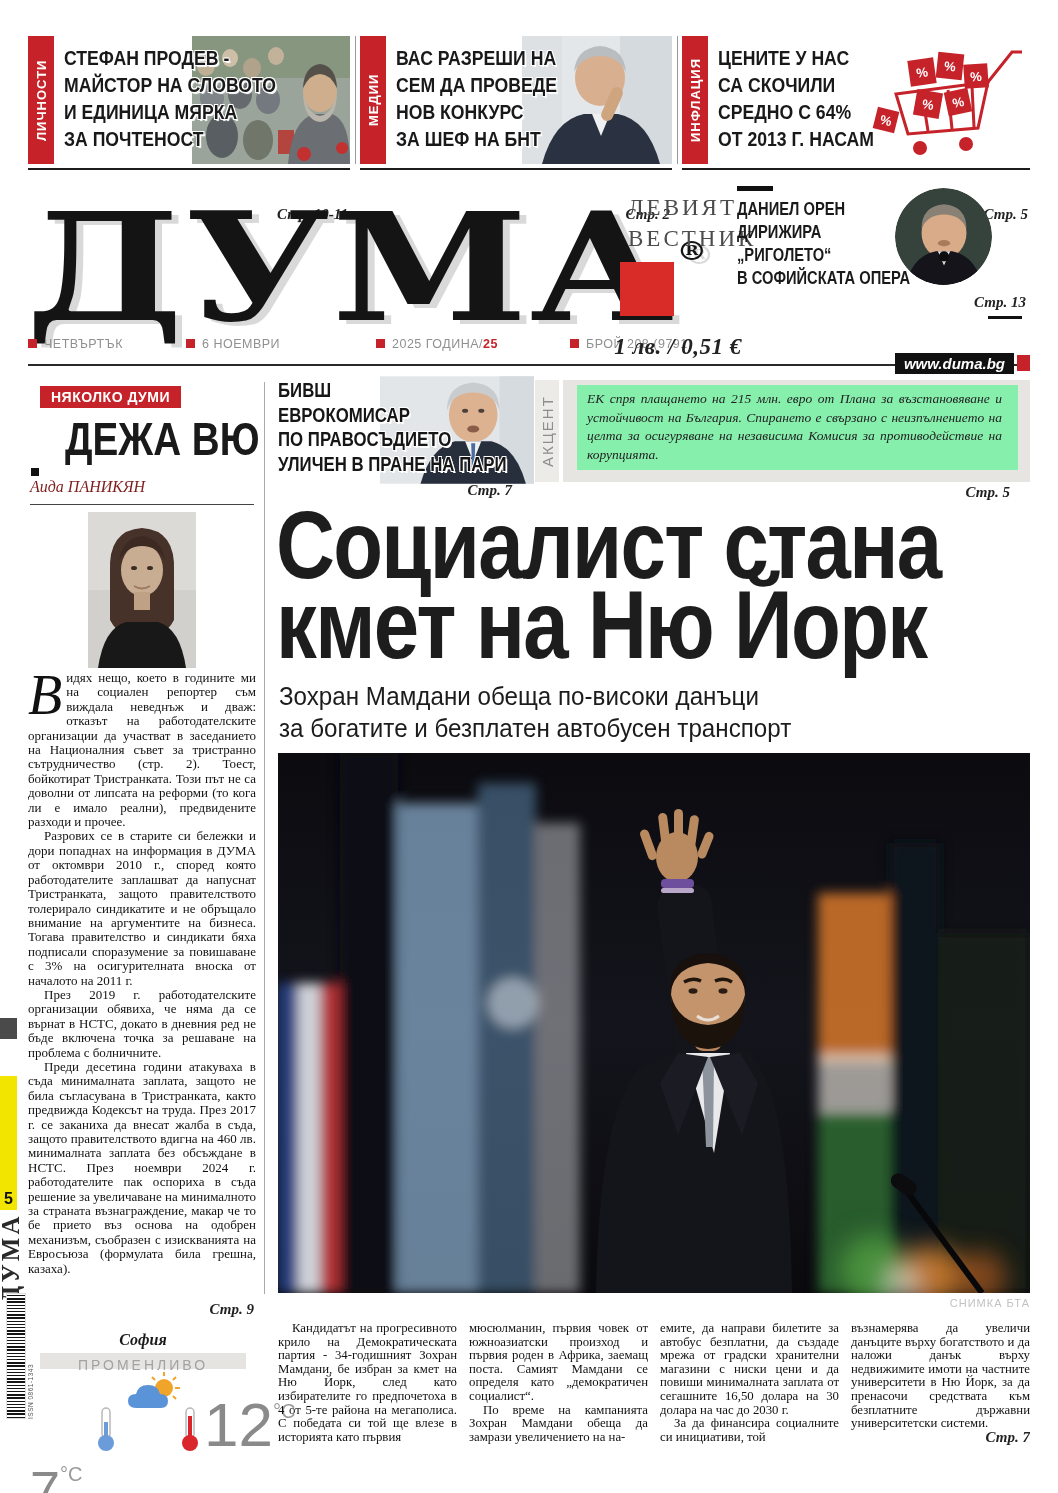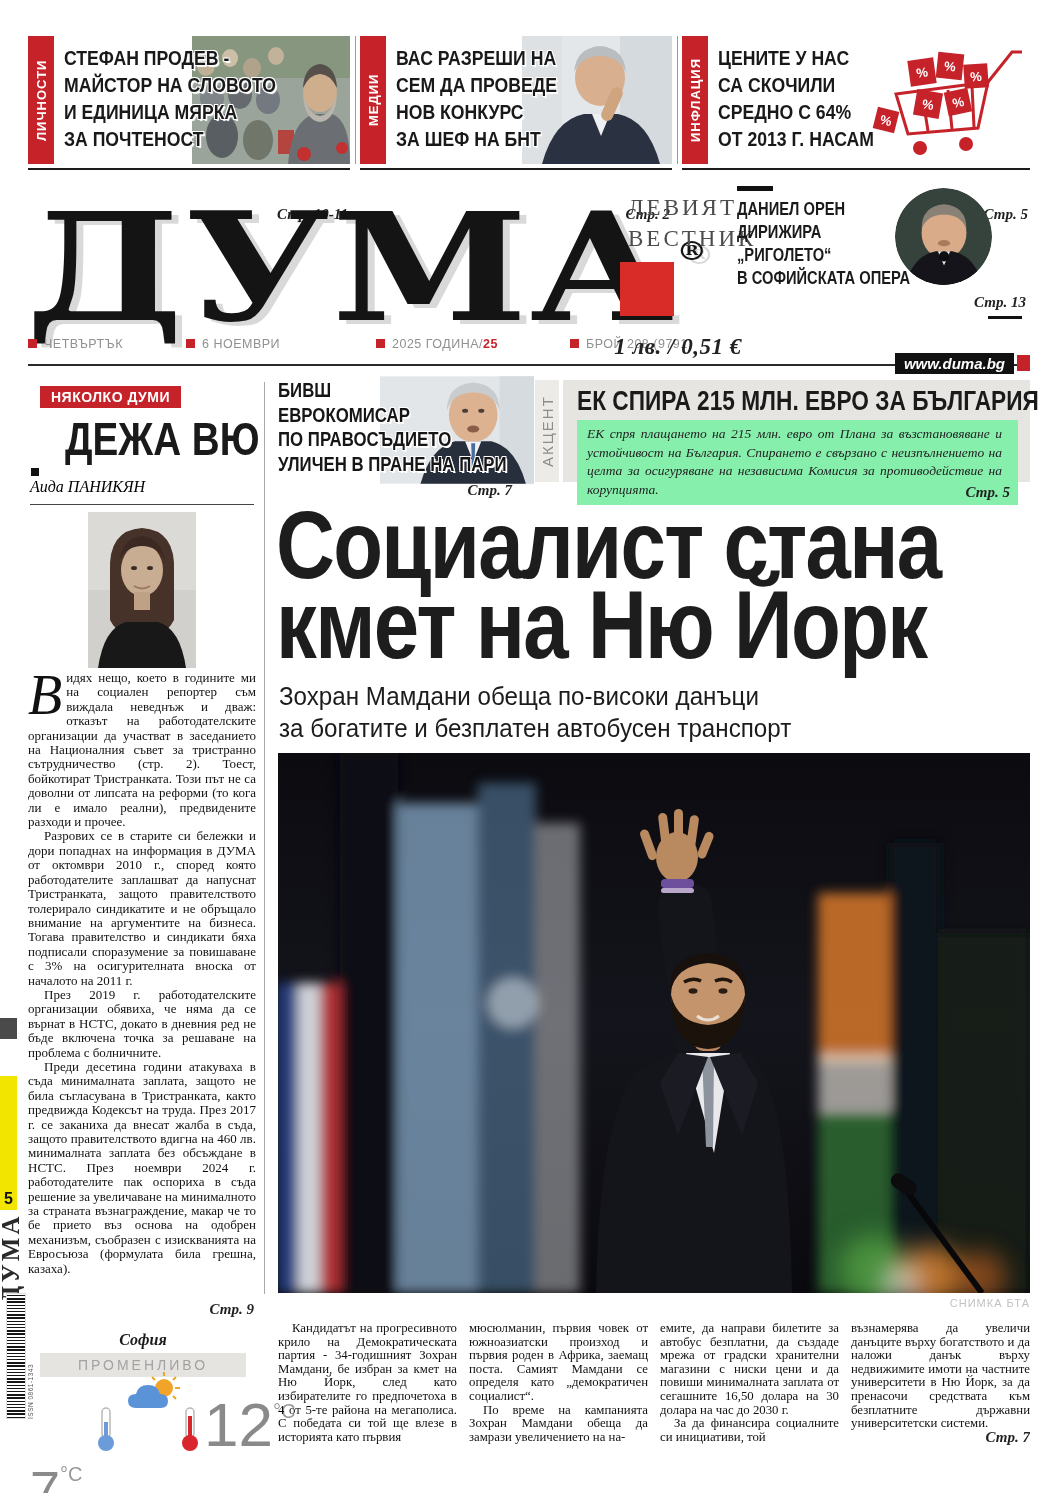--- a/index.html
+++ b/index.html
@@ -395,7 +395,6 @@
 
 <div class="accent-tag">АКЦЕНТ</div>
 <div class="accent">
-  <div class="accent-head"><span class="cn">ЕК СПИРА 215 МЛН. ЕВРО ЗА БЪЛГАРИЯ</span></div>
   <div class="accent-body">ЕК спря плащането на 215 млн. евро от Плана за възстановяване и устойчивост на България. Спирането е свързано с неизпълнението на целта за осигуряване на независима Комисия за противодействие на корупцията.</div>
 </div>
 <div class="accent-ref pref">Стр. 5</div>

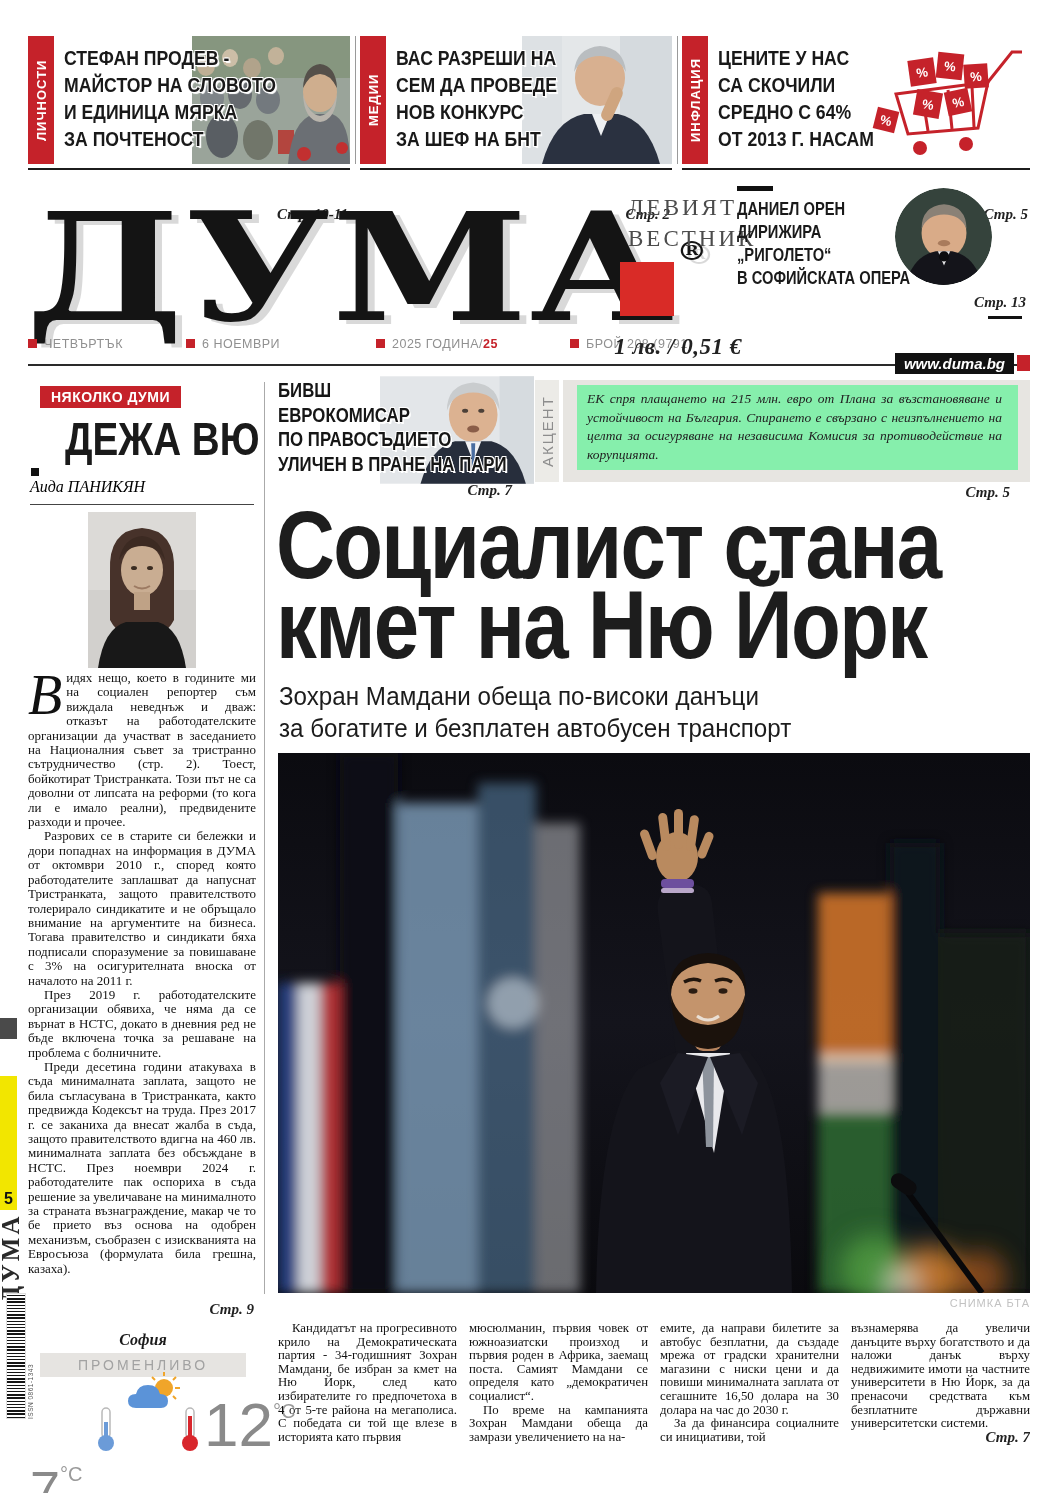--- a/index.html
+++ b/index.html
@@ -59,7 +59,7 @@
   .op-title { position:absolute; left:30px; top:412px; font-size:46px;margin-left:35px; }
   .op-sq { position:absolute; left:31px; top:468px; width:8px; height:8px; background:#111; }
   .op-author { position:absolute; left:30px; top:478px; font-family:"Liberation Serif",serif;
-               font-style:italic; font-size:16px; color:#000000; }
+               font-style:italic; font-size:16px; color:#7f1d1d; }
   .op-rule { position:absolute; left:30px; top:504px; width:224px; height:1px; background:#444; }
   .op-photo { position:absolute; left:88px; top:512px; width:108px; height:156px; }
   .op-body { position:absolute; left:28px; top:671px; width:228px; max-height:632px; overflow:hidden;

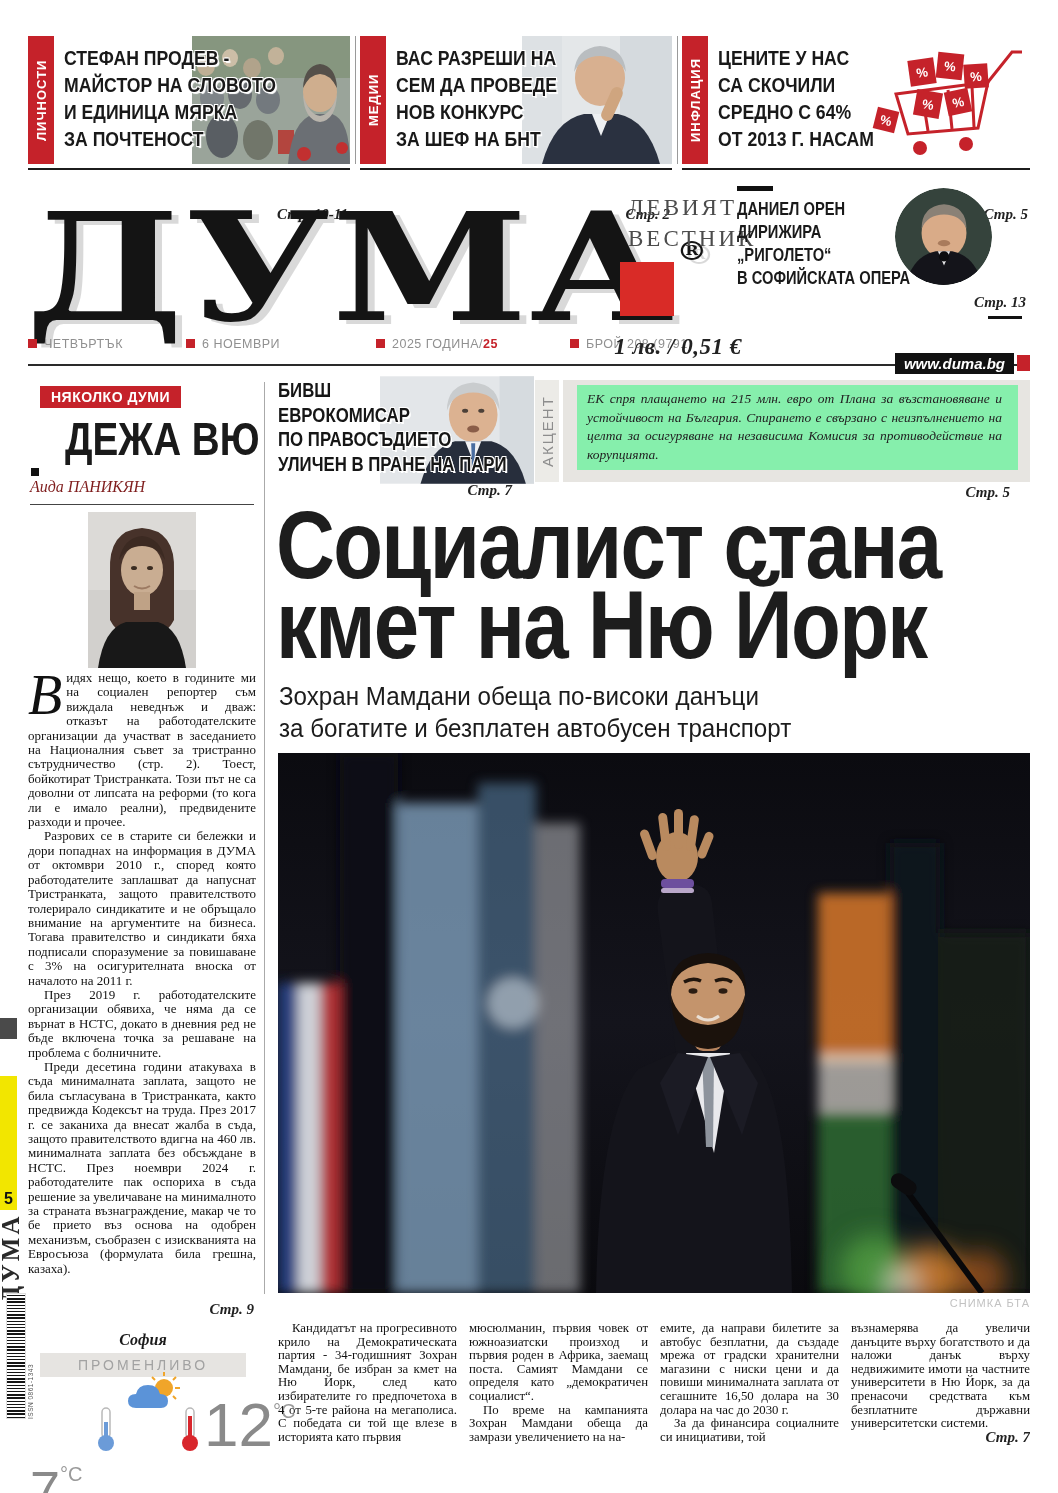--- a/index.html
+++ b/index.html
@@ -74,7 +74,7 @@
   
   .w-city { position:absolute; left:28px; top:1331px; width:230px; text-align:center;
             font-family:"Liberation Serif",serif; font-style:italic; font-weight:700; font-size:16px; }
-  .w-band { position:absolute; left:40px; top:1353px; width:206px; height:24px; background:#e6e4e1;
+  .w-band { position:absolute; left:40px; top:1353px; width:206px; height:16px; background:#e6e4e1;
             color:#a2a2a2; font-size:14px; letter-spacing:3px; text-align:center; line-height:24px; }
   .w-low { position:absolute; left:30px; top:1447px; font-size:54px; line-height:54px; color:#8a8a8a; }
   .w-high { position:absolute; left:204px; top:1380px; font-size:62px; line-height:62px; color:#8a8a8a; }

